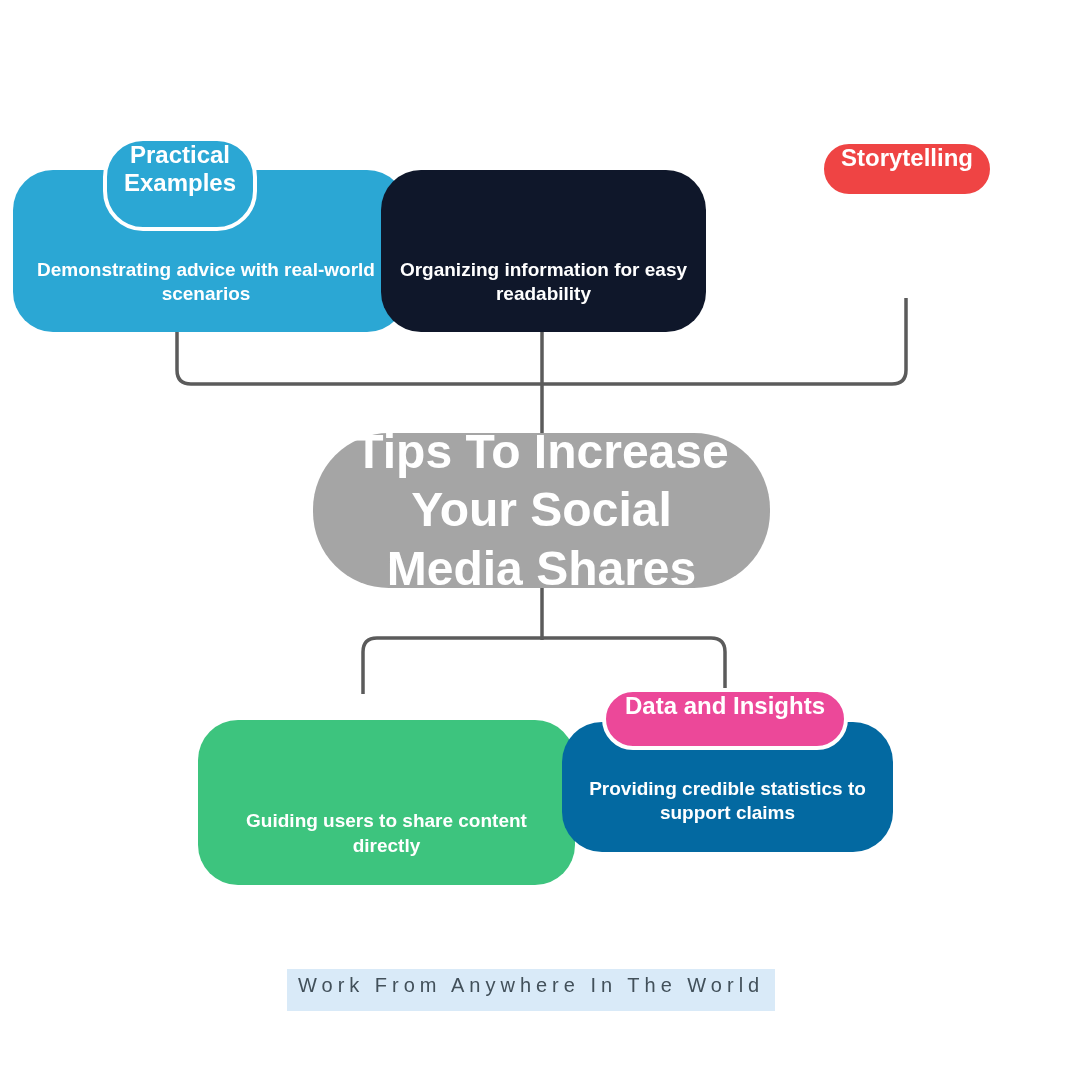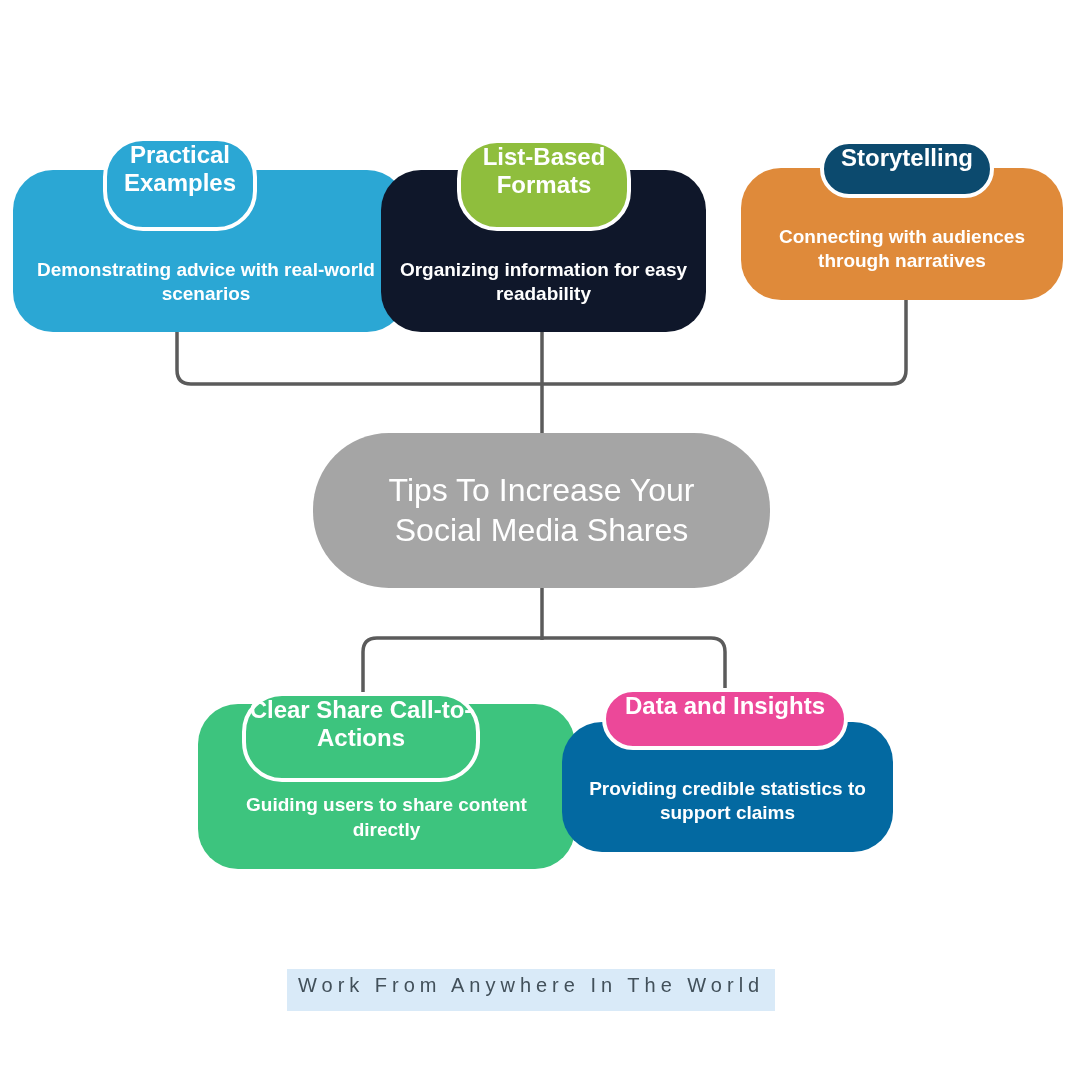--- a/index.html
+++ b/index.html
@@ -71,9 +71,6 @@
   <div class="card-body b2" style="background-color: #0f172a;">
     <span>Organizing information for easy readability</span>
   </div>
-  <div class="card-pill p2" style="background-color: rgb(143, 190, 61);">
-    <span>List-Based Formats</span>
-  </div>
 
   <div class="card-body b3" style="background-color: rgb(223, 138, 58);">
     <span>Connecting with audiences through narratives</span>

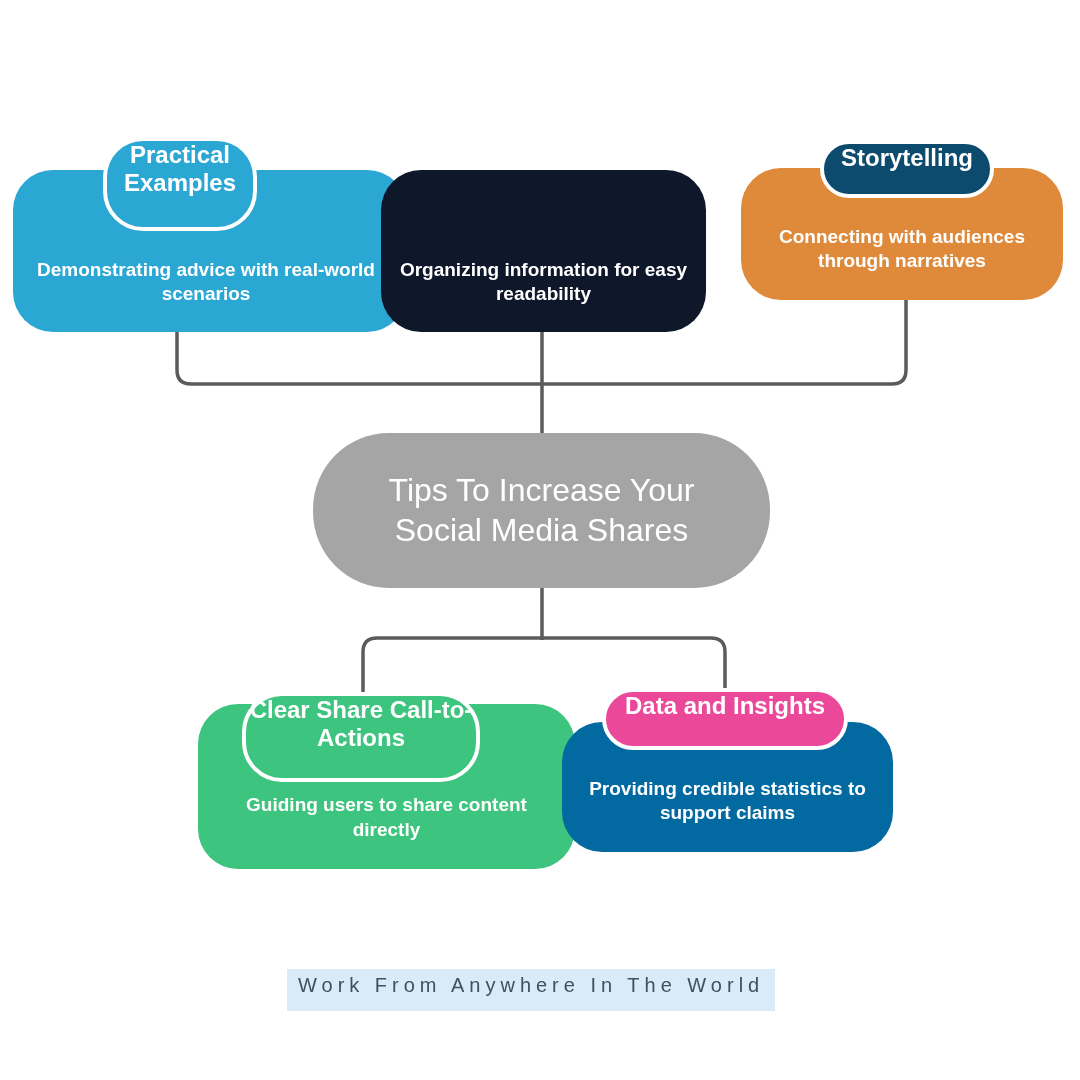--- a/index.html
+++ b/index.html
@@ -75,7 +75,7 @@
   <div class="card-body b3" style="background-color: rgb(223, 138, 58);">
     <span>Connecting with audiences through narratives</span>
   </div>
-  <div class="card-pill p3" style="background-color: #0c4a6e;">
+  <div class="card-pill p3" style="background-color: #ef4444;">
     <span>Storytelling</span>
   </div>
 

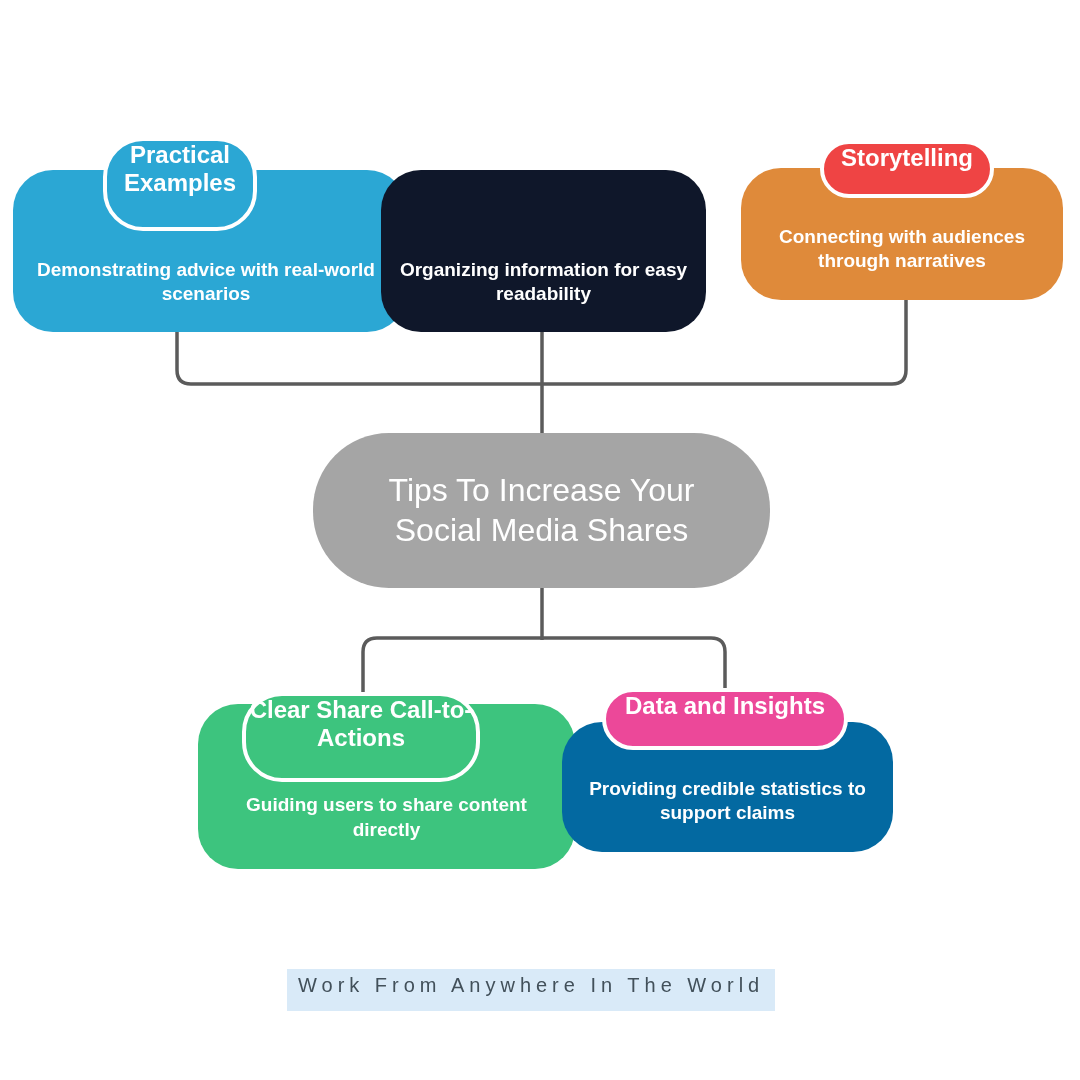--- a/index.html
+++ b/index.html
@@ -72,9 +72,6 @@
     <span>Organizing information for easy readability</span>
   </div>
 
-  <div class="card-body b3" style="background-color: rgb(223, 138, 58);">
-    <span>Connecting with audiences through narratives</span>
-  </div>
   <div class="card-pill p3" style="background-color: #ef4444;">
     <span>Storytelling</span>
   </div>

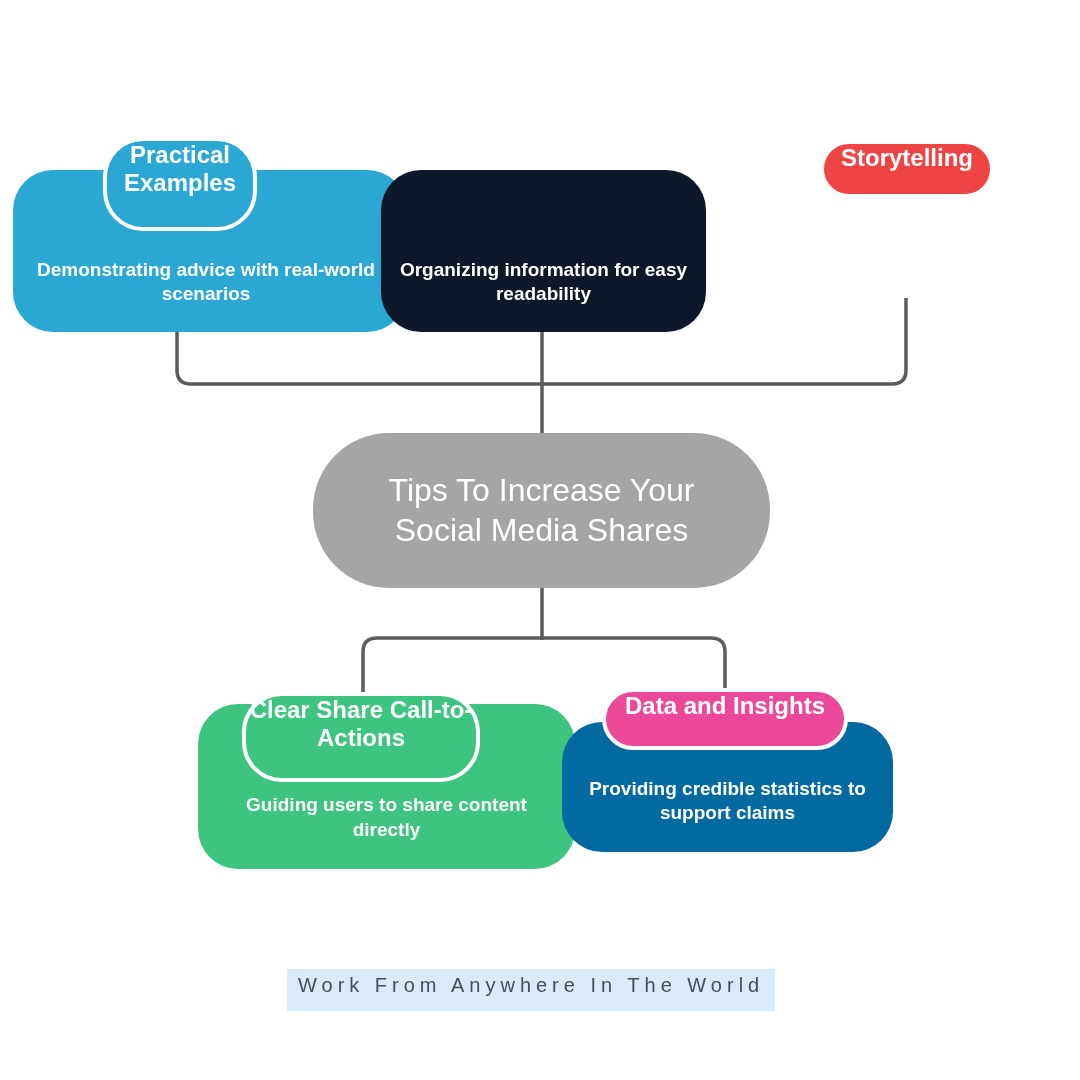--- a/index.html
+++ b/index.html
@@ -33,7 +33,7 @@
   .center-node{
     position:absolute;z-index:1;left:313px;top:433px;width:457px;height:155px;
     border-radius:76px;display:flex;align-items:center;justify-content:center;
-    text-align:center;color:#ffffff;font-weight:normal;font-size:32px;line-height:1.22;
+    text-align:center;color:#ffffff;font-weight:bold;font-size:48px;line-height:1.22;
     padding:0 30px;box-sizing:border-box;
   }
 

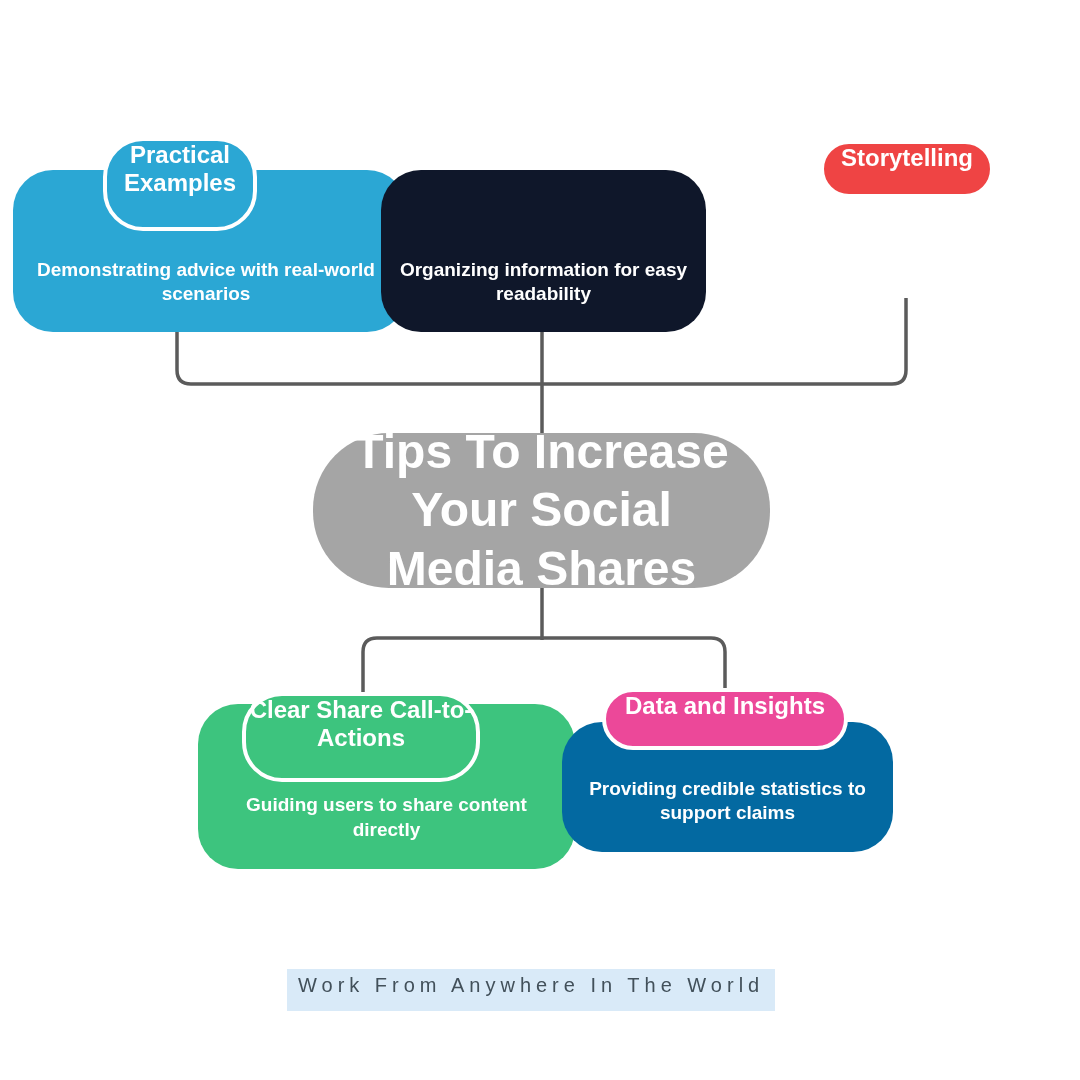--- a/index.html
+++ b/index.html
@@ -83,9 +83,6 @@
   <div class="card-body b4" style="background-color: rgb(61, 196, 126);">
     <span>Guiding users to share content directly</span>
   </div>
-  <div class="card-pill p4" style="background-color: rgb(61, 196, 126);">
-    <span>Clear Share Call-to-Actions</span>
-  </div>
 
   <div class="card-body b5" style="background-color: #0369a1;">
     <span>Providing credible statistics to support claims</span>

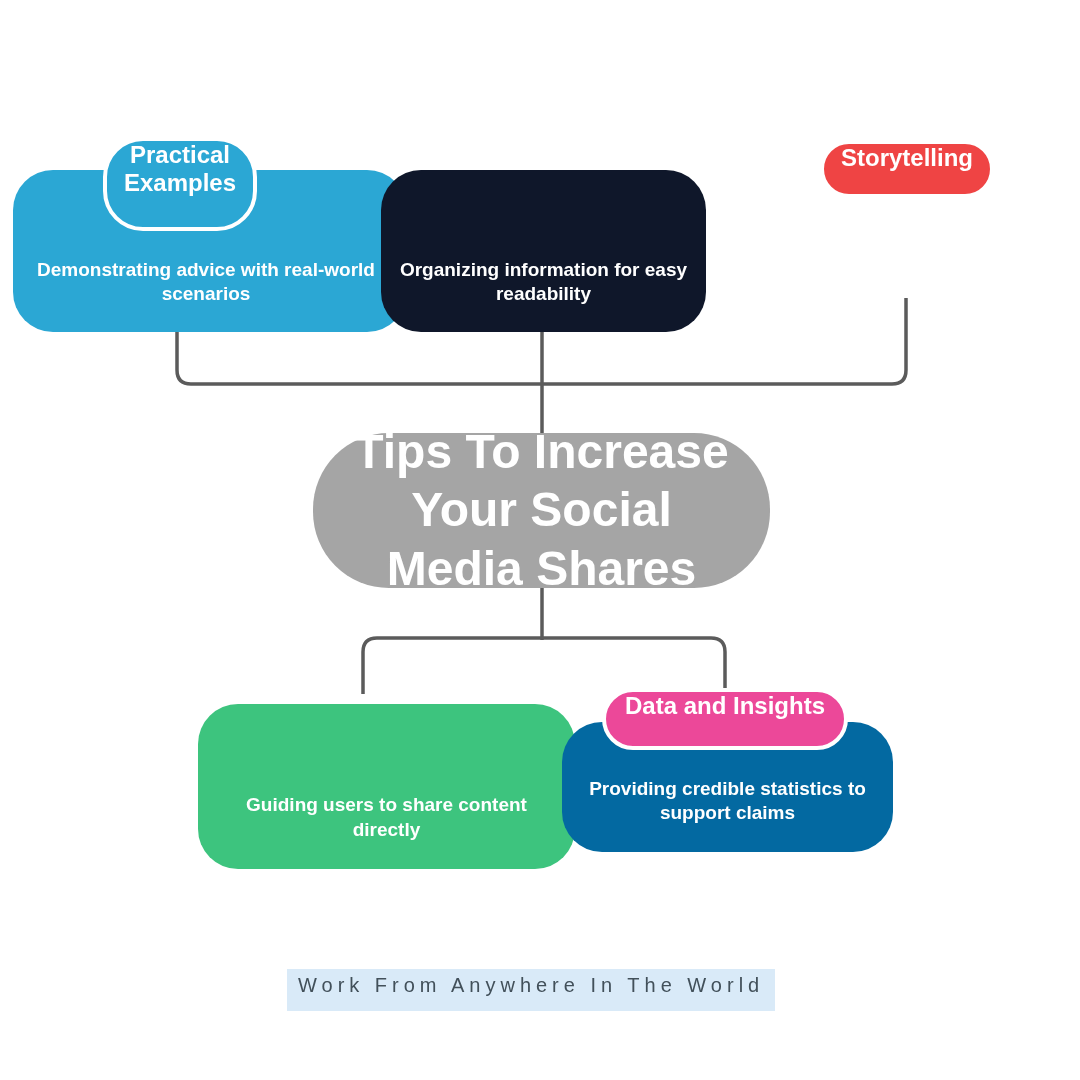--- a/index.html
+++ b/index.html
@@ -38,7 +38,7 @@
   }
 
   
-  .b4{left:198px;top:704px;width:377px;height:165px;padding:62px 20px 0 20px;}
+  .b4{left:198px;top:720px;width:377px;height:165px;padding:62px 20px 0 20px;}
   .p4{left:242px;top:692px;width:238px;height:90px;}
   .b5{left:562px;top:722px;width:331px;height:130px;padding:28px 14px 0 14px;}
   .p5{left:602px;top:688px;width:246px;height:62px;border-radius:31px;}

